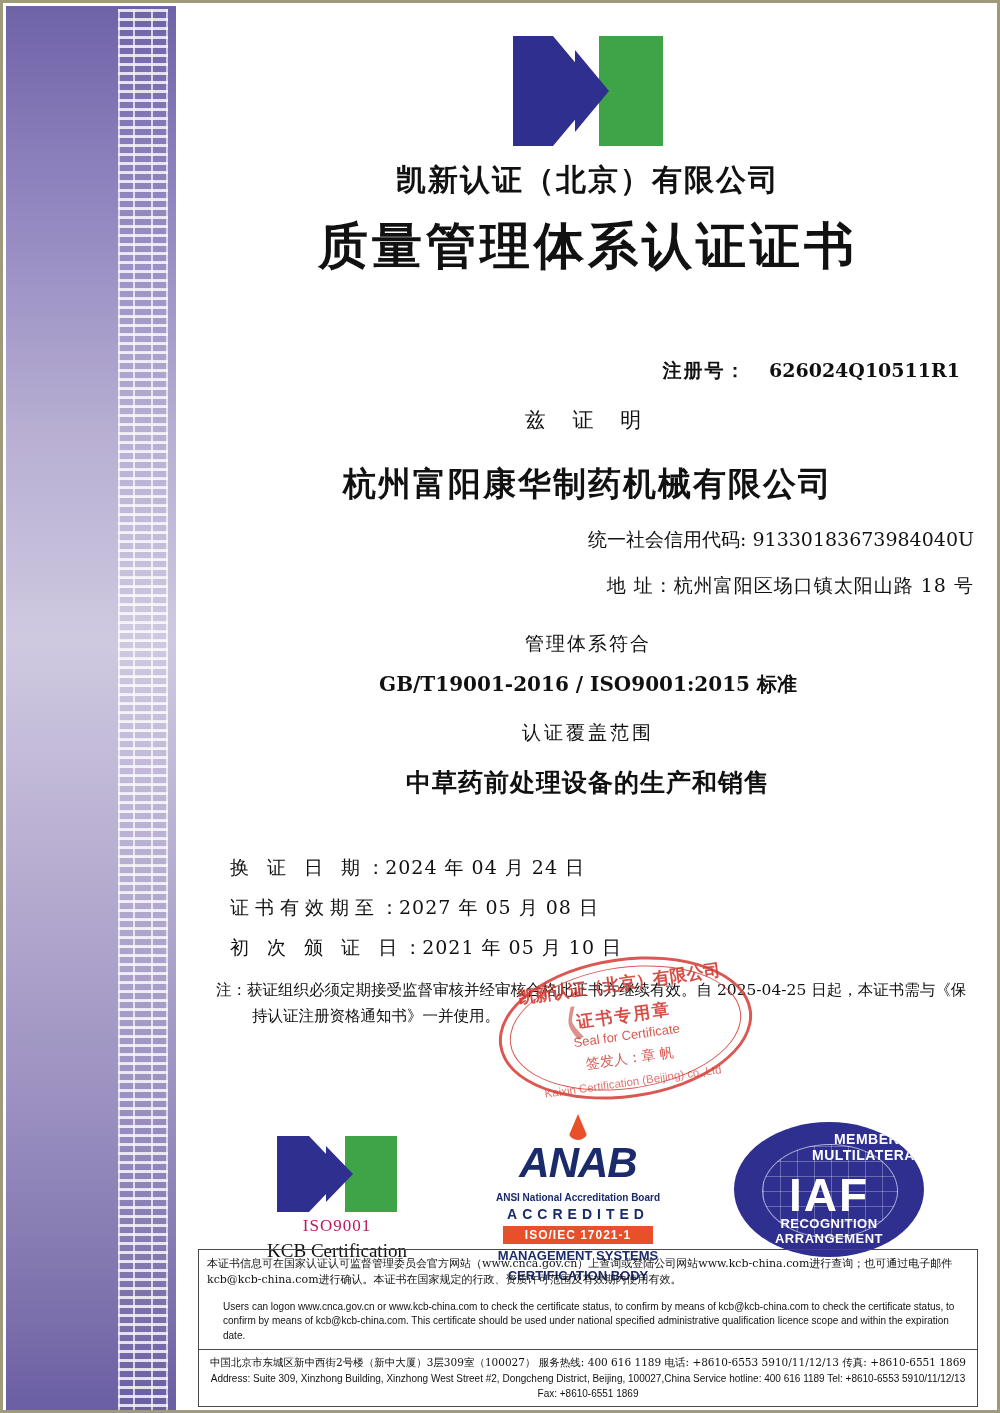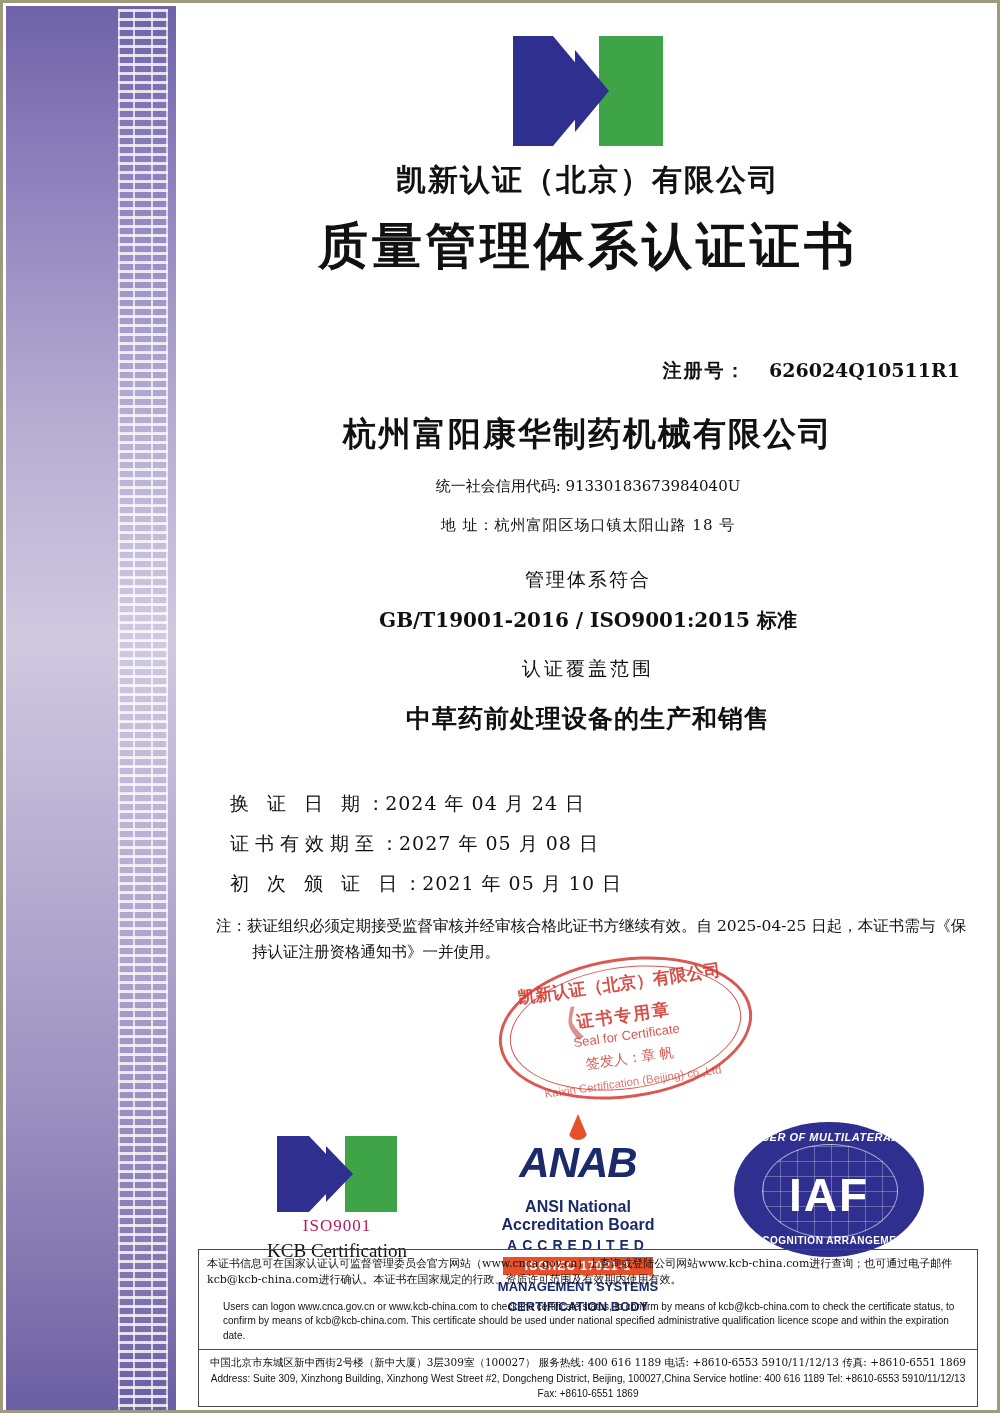--- a/index.html
+++ b/index.html
@@ -503,6 +503,7 @@
       <span class="value">626024Q10511R1</span>
     </div>
 
+    <div class="hereby">兹 证 明</div>
 
     <div class="org-name">杭州富阳康华制药机械有限公司</div>
 

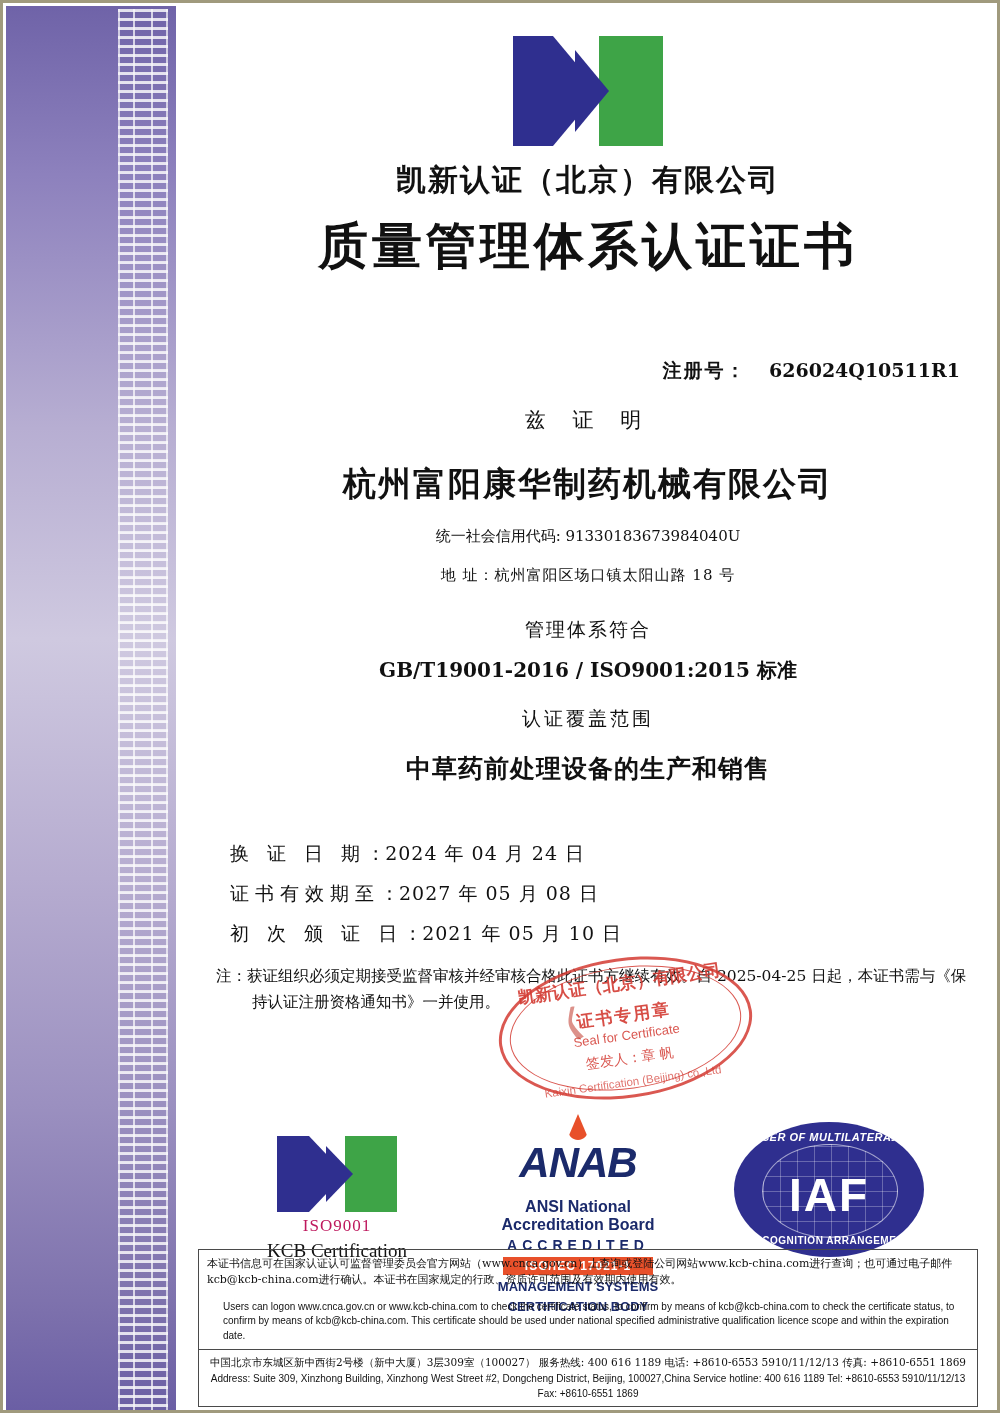--- a/index.html
+++ b/index.html
@@ -155,8 +155,8 @@
 
   .line-center {
     margin-top: 20px;
-    text-align: center;
-    font-size: 15px;
+    text-align: right;
+    font-size: 19px;
     color: #111;
     font-family: "DejaVu Serif", serif;
   }

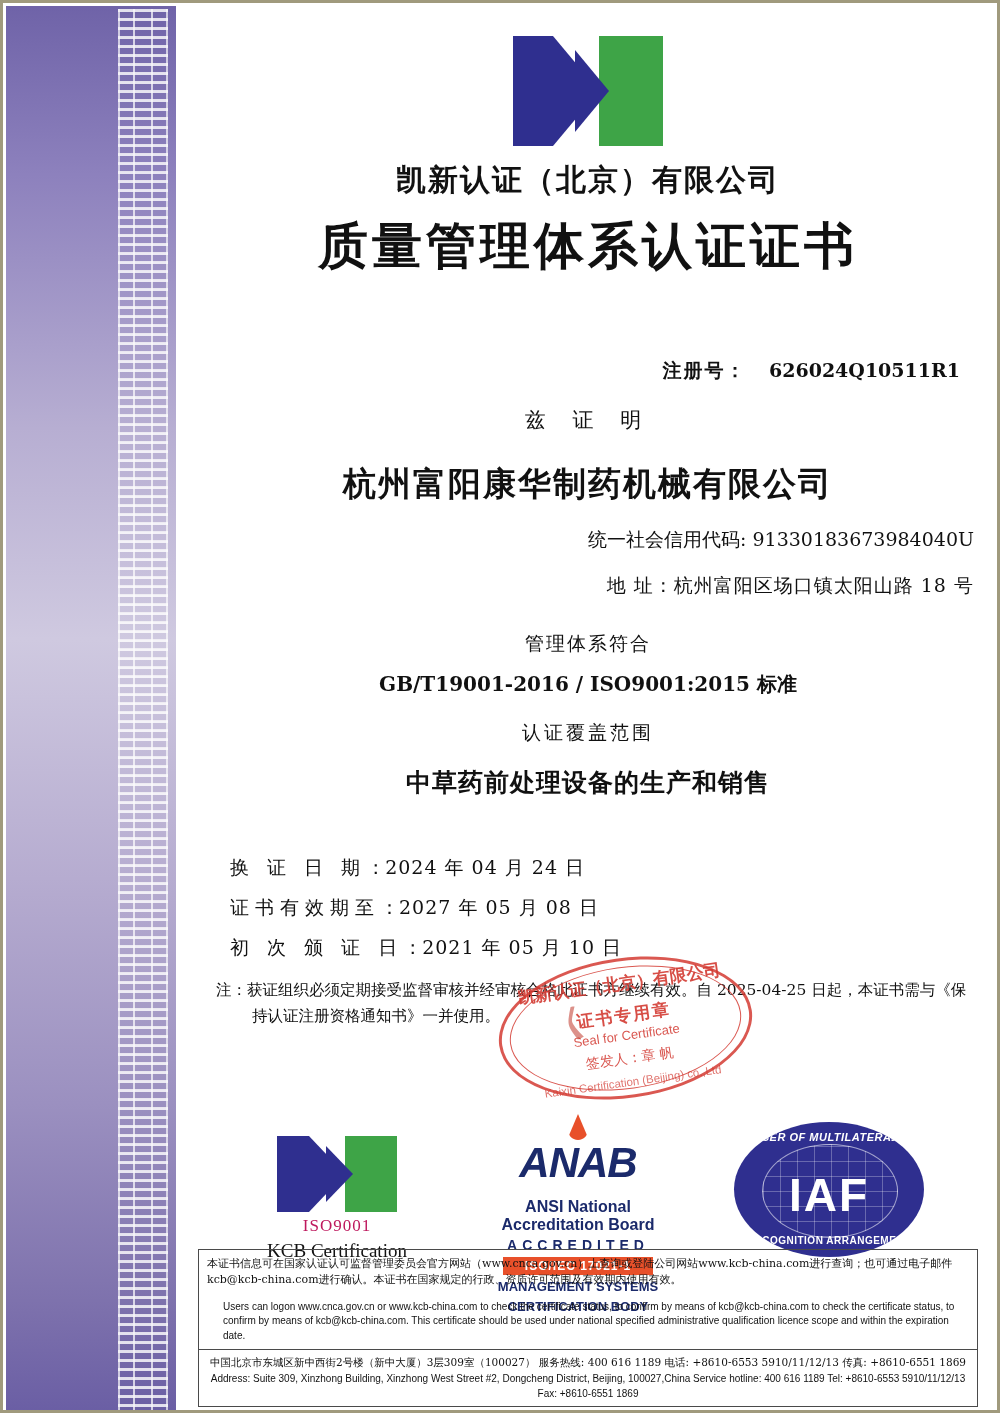--- a/index.html
+++ b/index.html
@@ -417,12 +417,11 @@
   .iaf-top {
     position: absolute;
     top: 9px; left: 0; width: 100%;
-    text-align: left;
-    font-size: 11px;
+    text-align: right;
+    font-size: 14px;
     font-weight: bold;
     letter-spacing: .5px;
     font-family: "Liberation Sans", sans-serif;
-    font-style: italic;
   }
   .iaf-main {
     position: absolute;

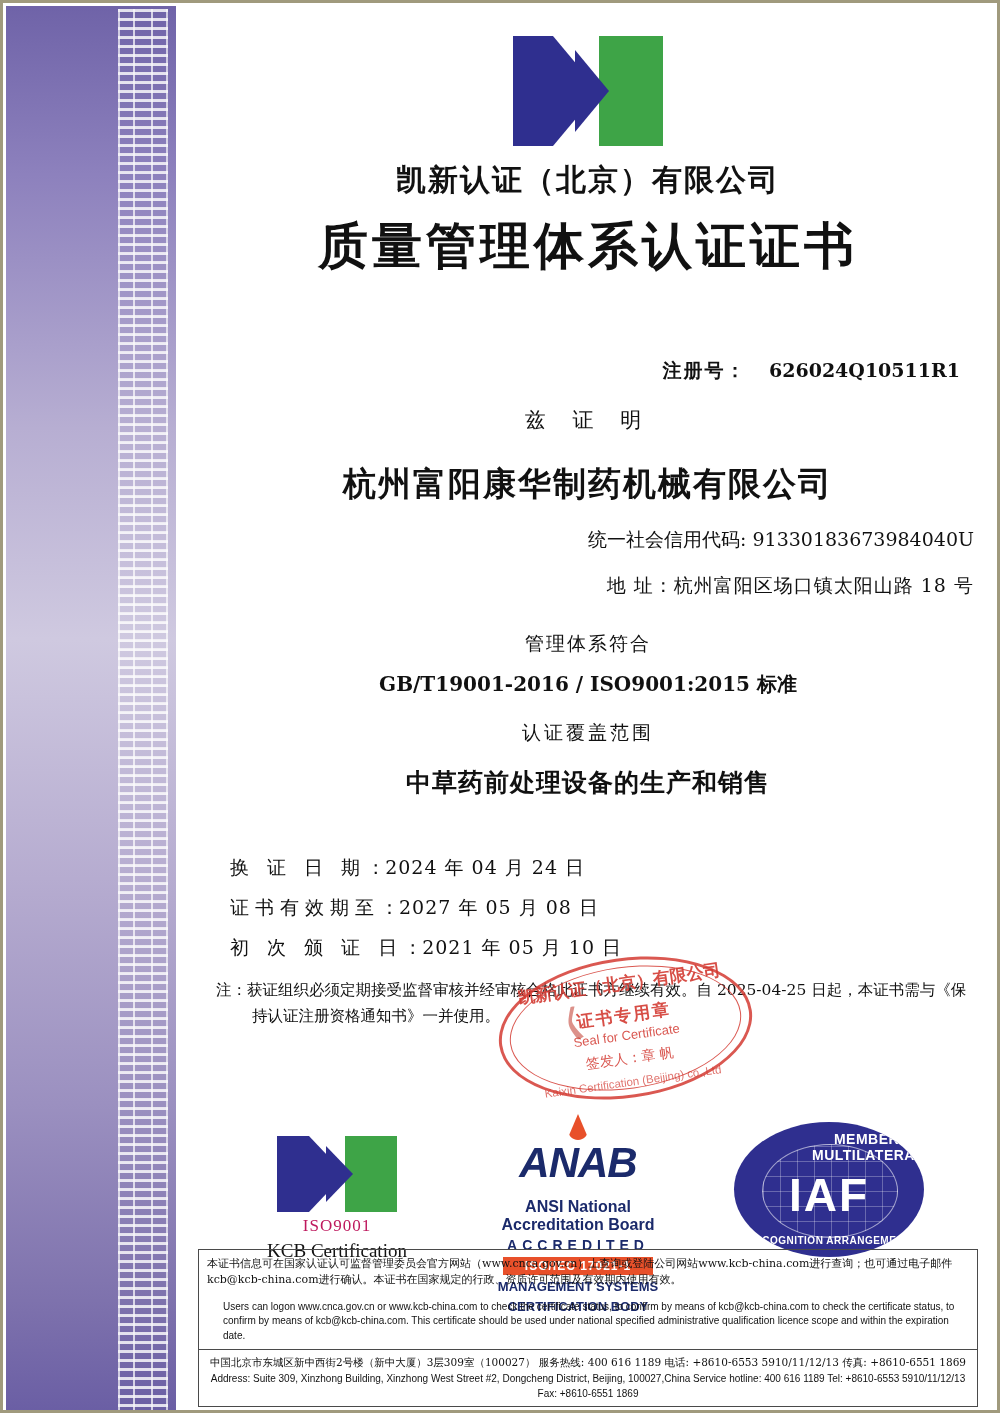--- a/index.html
+++ b/index.html
@@ -360,10 +360,10 @@
     font-style: italic;
   }
   .anab-sub {
-    font-size: 16px;
+    font-size: 10px;
     font-weight: bold;
     color: #1b2a6b;
-    margin-top: 14px;
+    margin-top: 8px;
     font-family: "Liberation Sans", sans-serif;
   }
   .anab-acc {

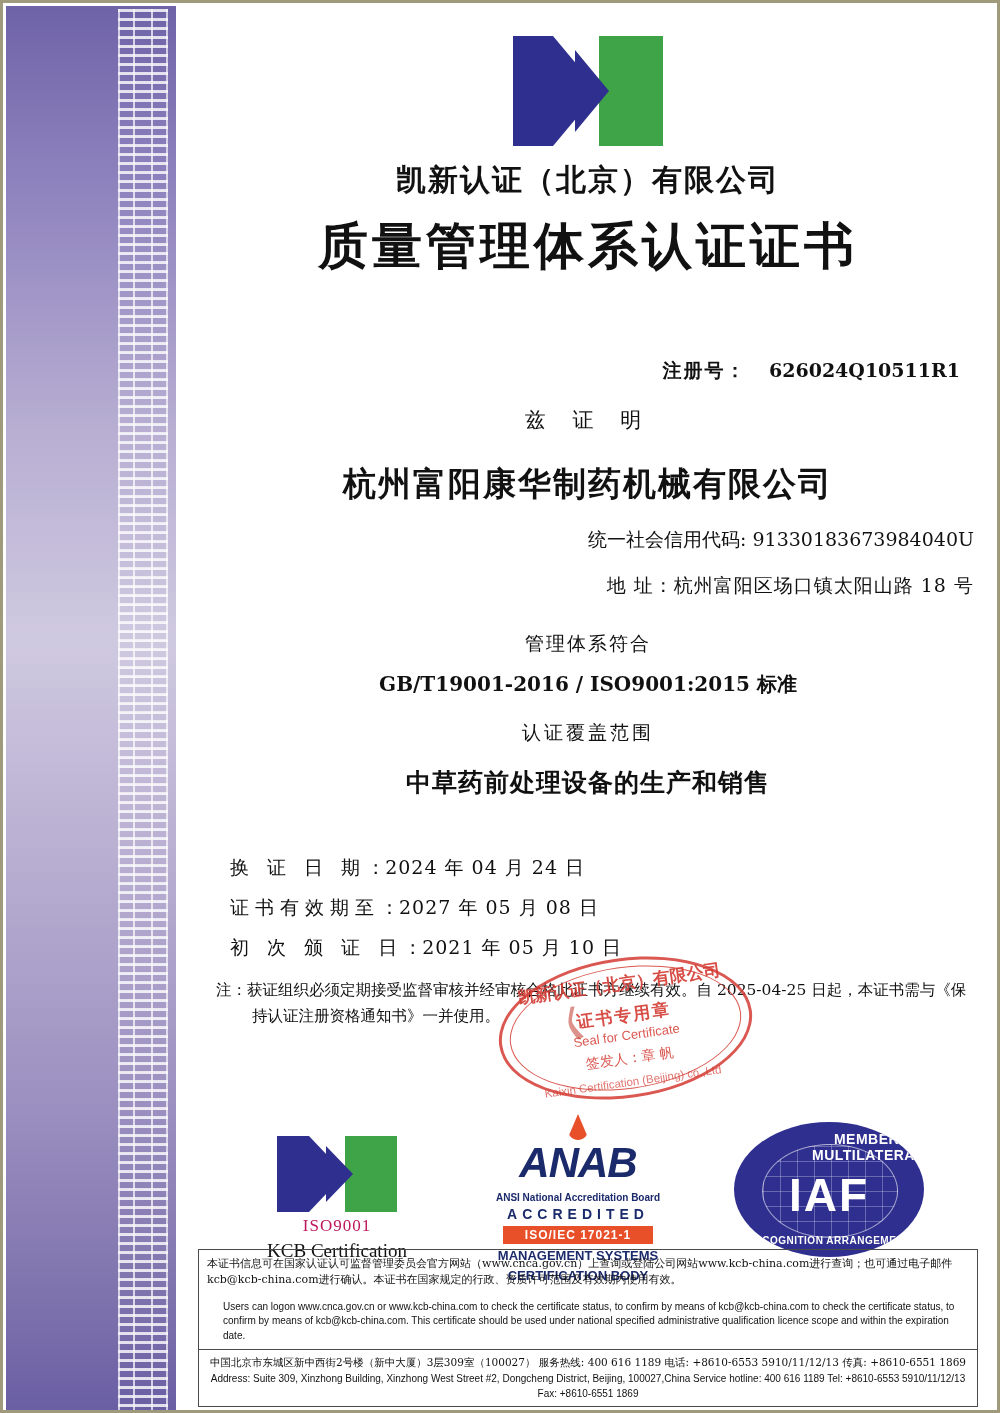--- a/index.html
+++ b/index.html
@@ -436,7 +436,7 @@
     position: absolute;
     bottom: 11px; left: 0; width: 100%;
     text-align: center;
-    font-size: 10px;
+    font-size: 13px;
     font-weight: bold;
     letter-spacing: .5px;
     font-family: "Liberation Sans", sans-serif;

